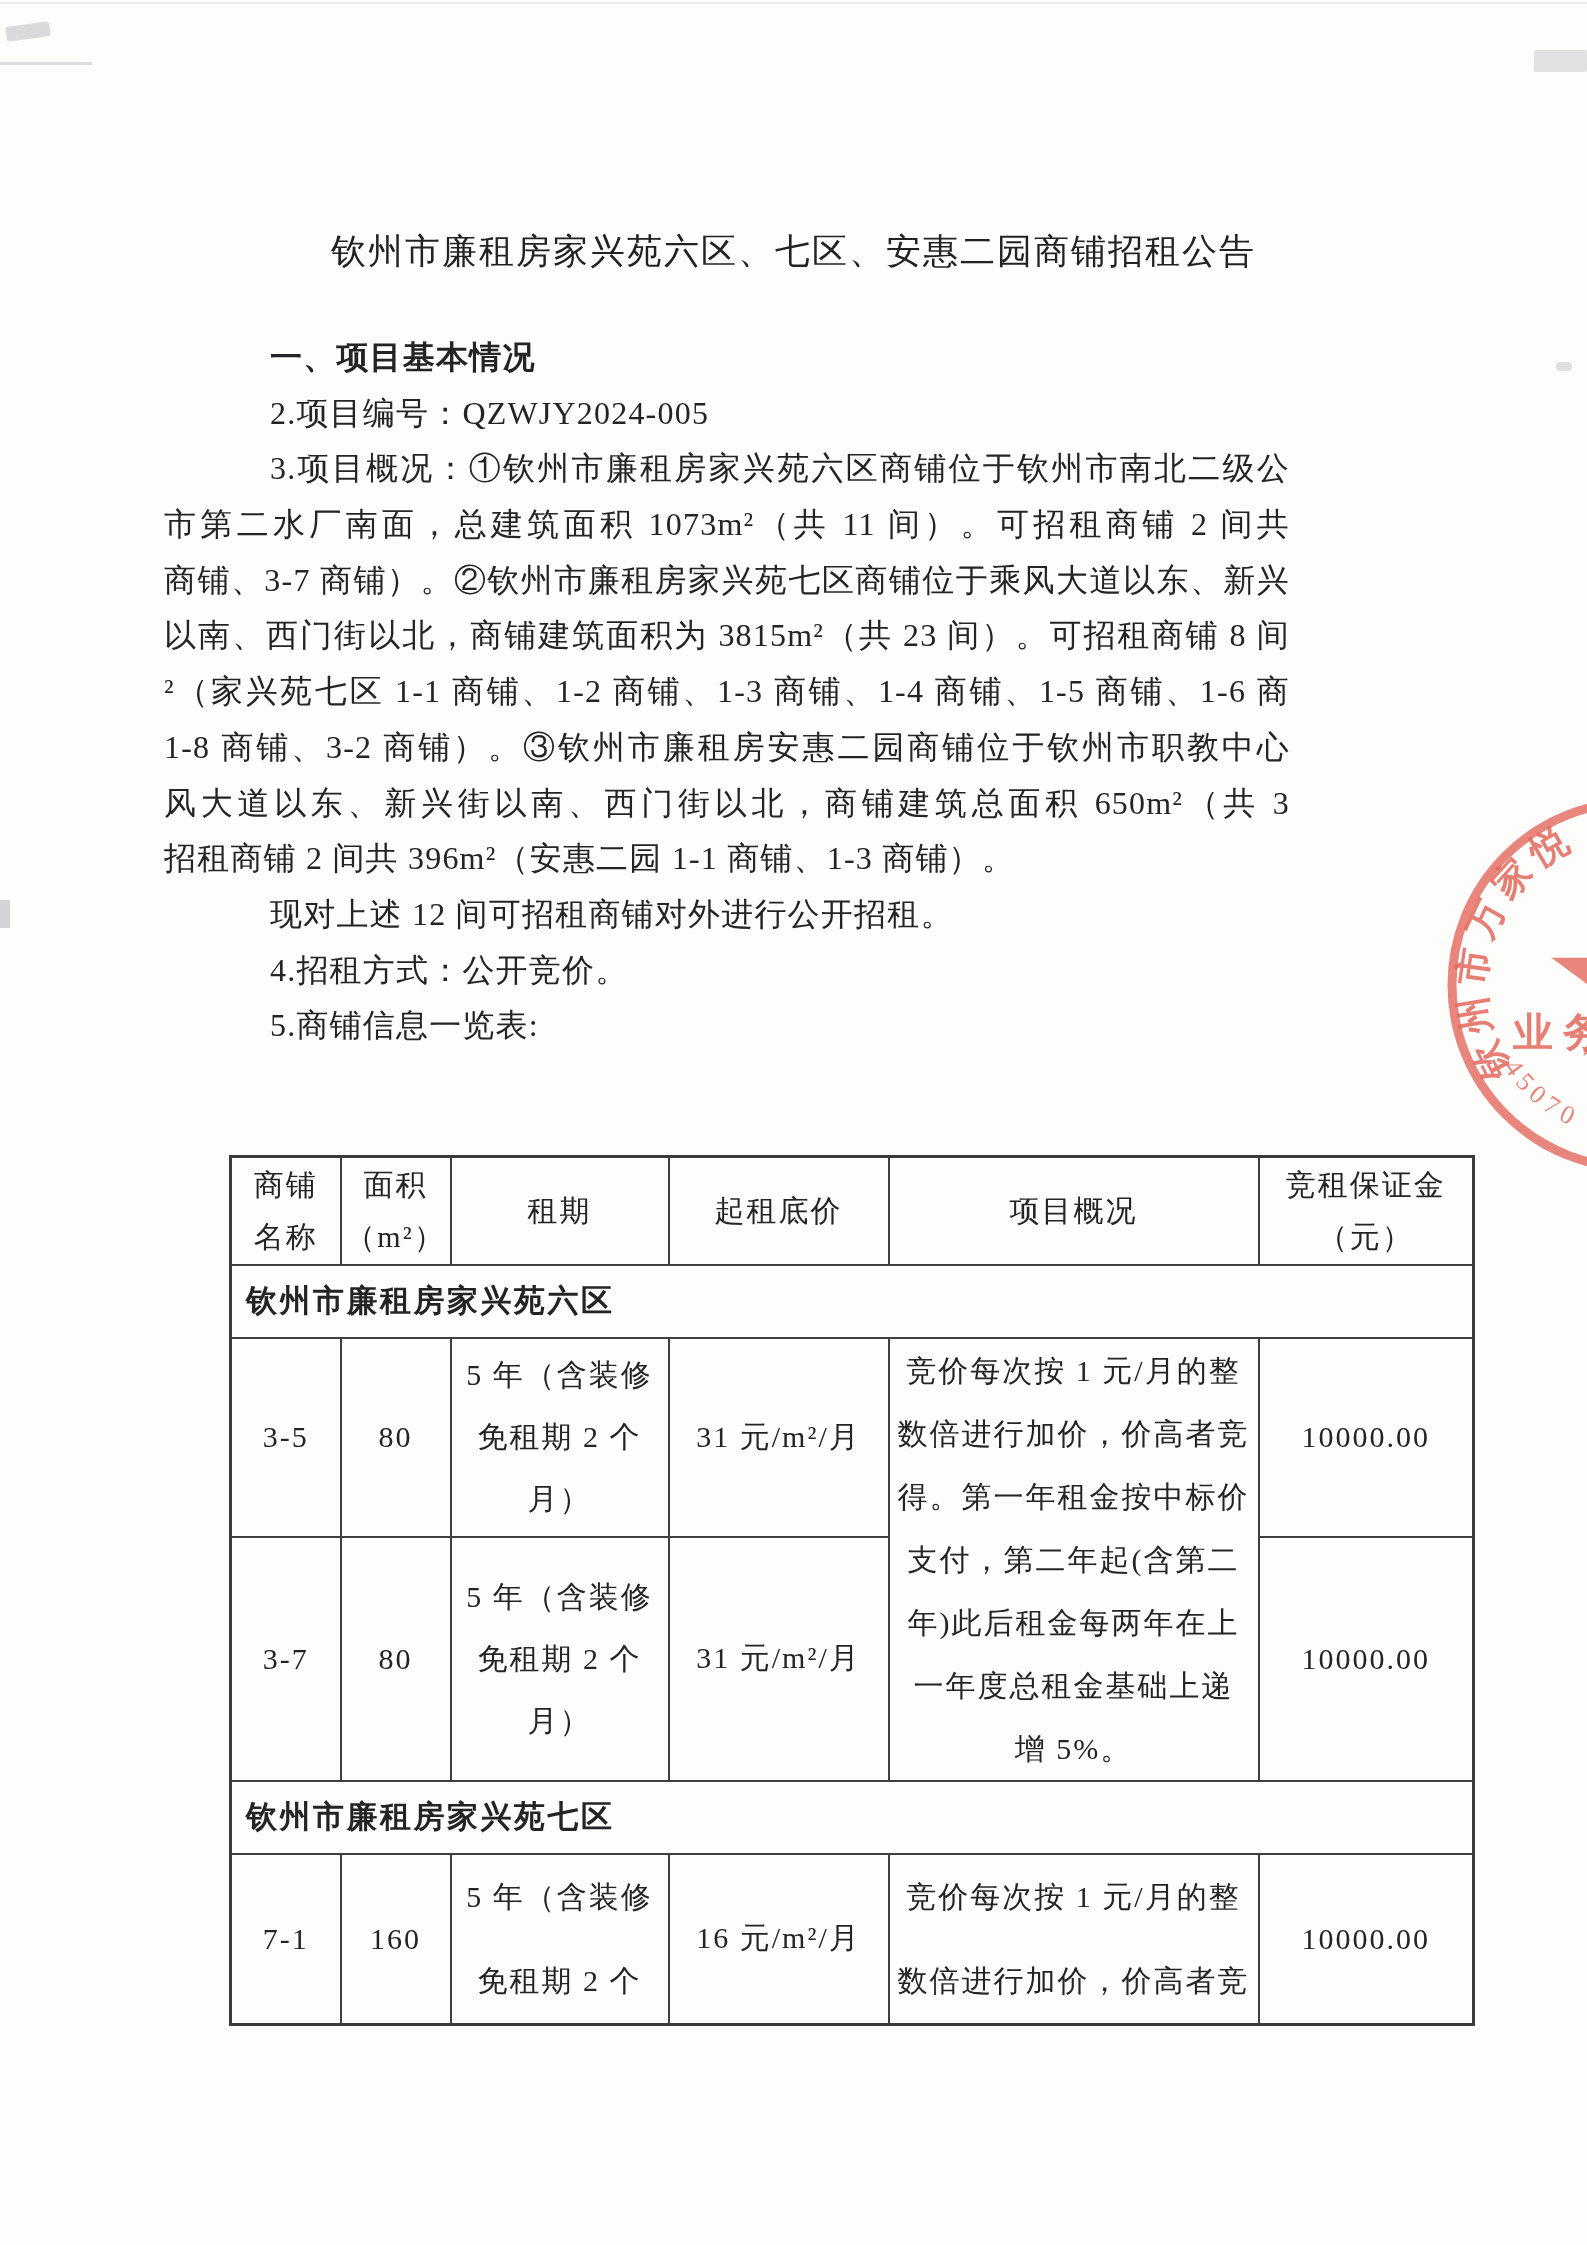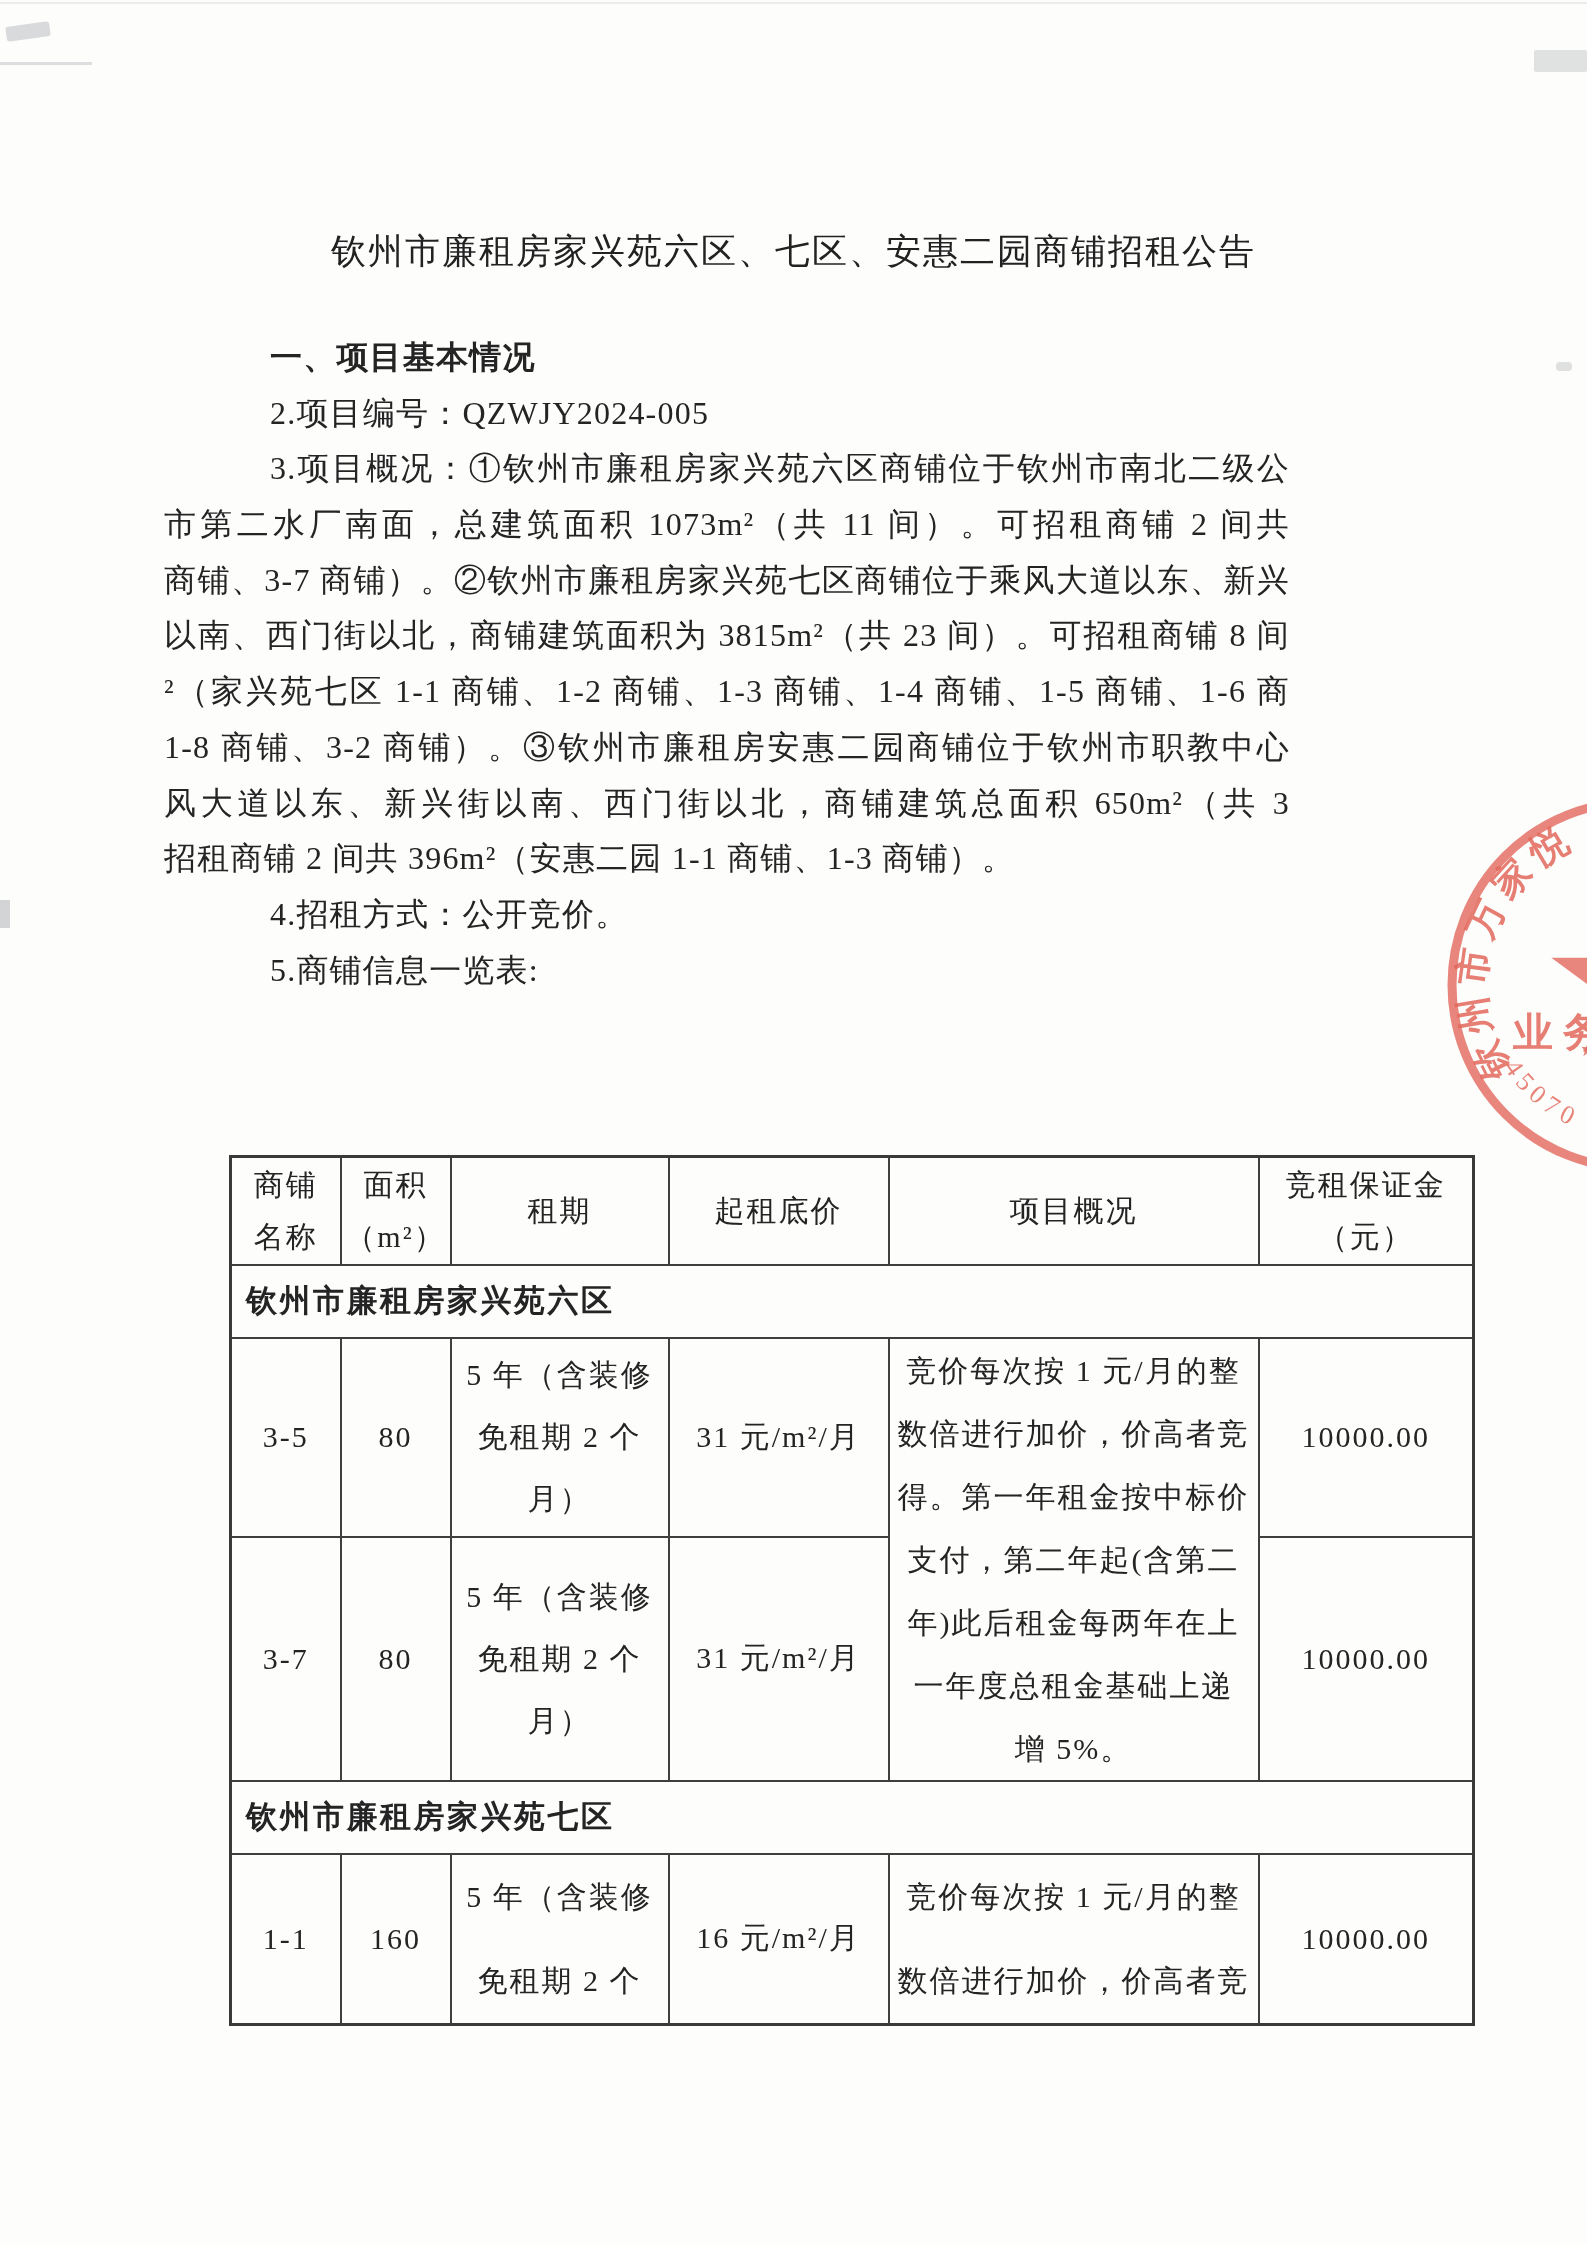--- a/index.html
+++ b/index.html
@@ -103,6 +103,7 @@
     <div class="ln just">1-8 商铺、3-2 商铺）。③钦州市廉租房安惠二园商铺位于钦州市职教中心旁，乘</div>
     <div class="ln just">风大道以东、新兴街以南、西门街以北，商铺建筑总面积 650m²（共 3 间）。可</div>
     <div class="ln">招租商铺 2 间共 396m²（安惠二园 1-1 商铺、1-3 商铺）。</div>
+    <div class="ln ind">现对上述 12 间可招租商铺对外进行公开招租。</div>
     <div class="ln ind">4.招租方式：公开竞价。</div>
     <div class="ln ind">5.商铺信息一览表:</div>
   </div>

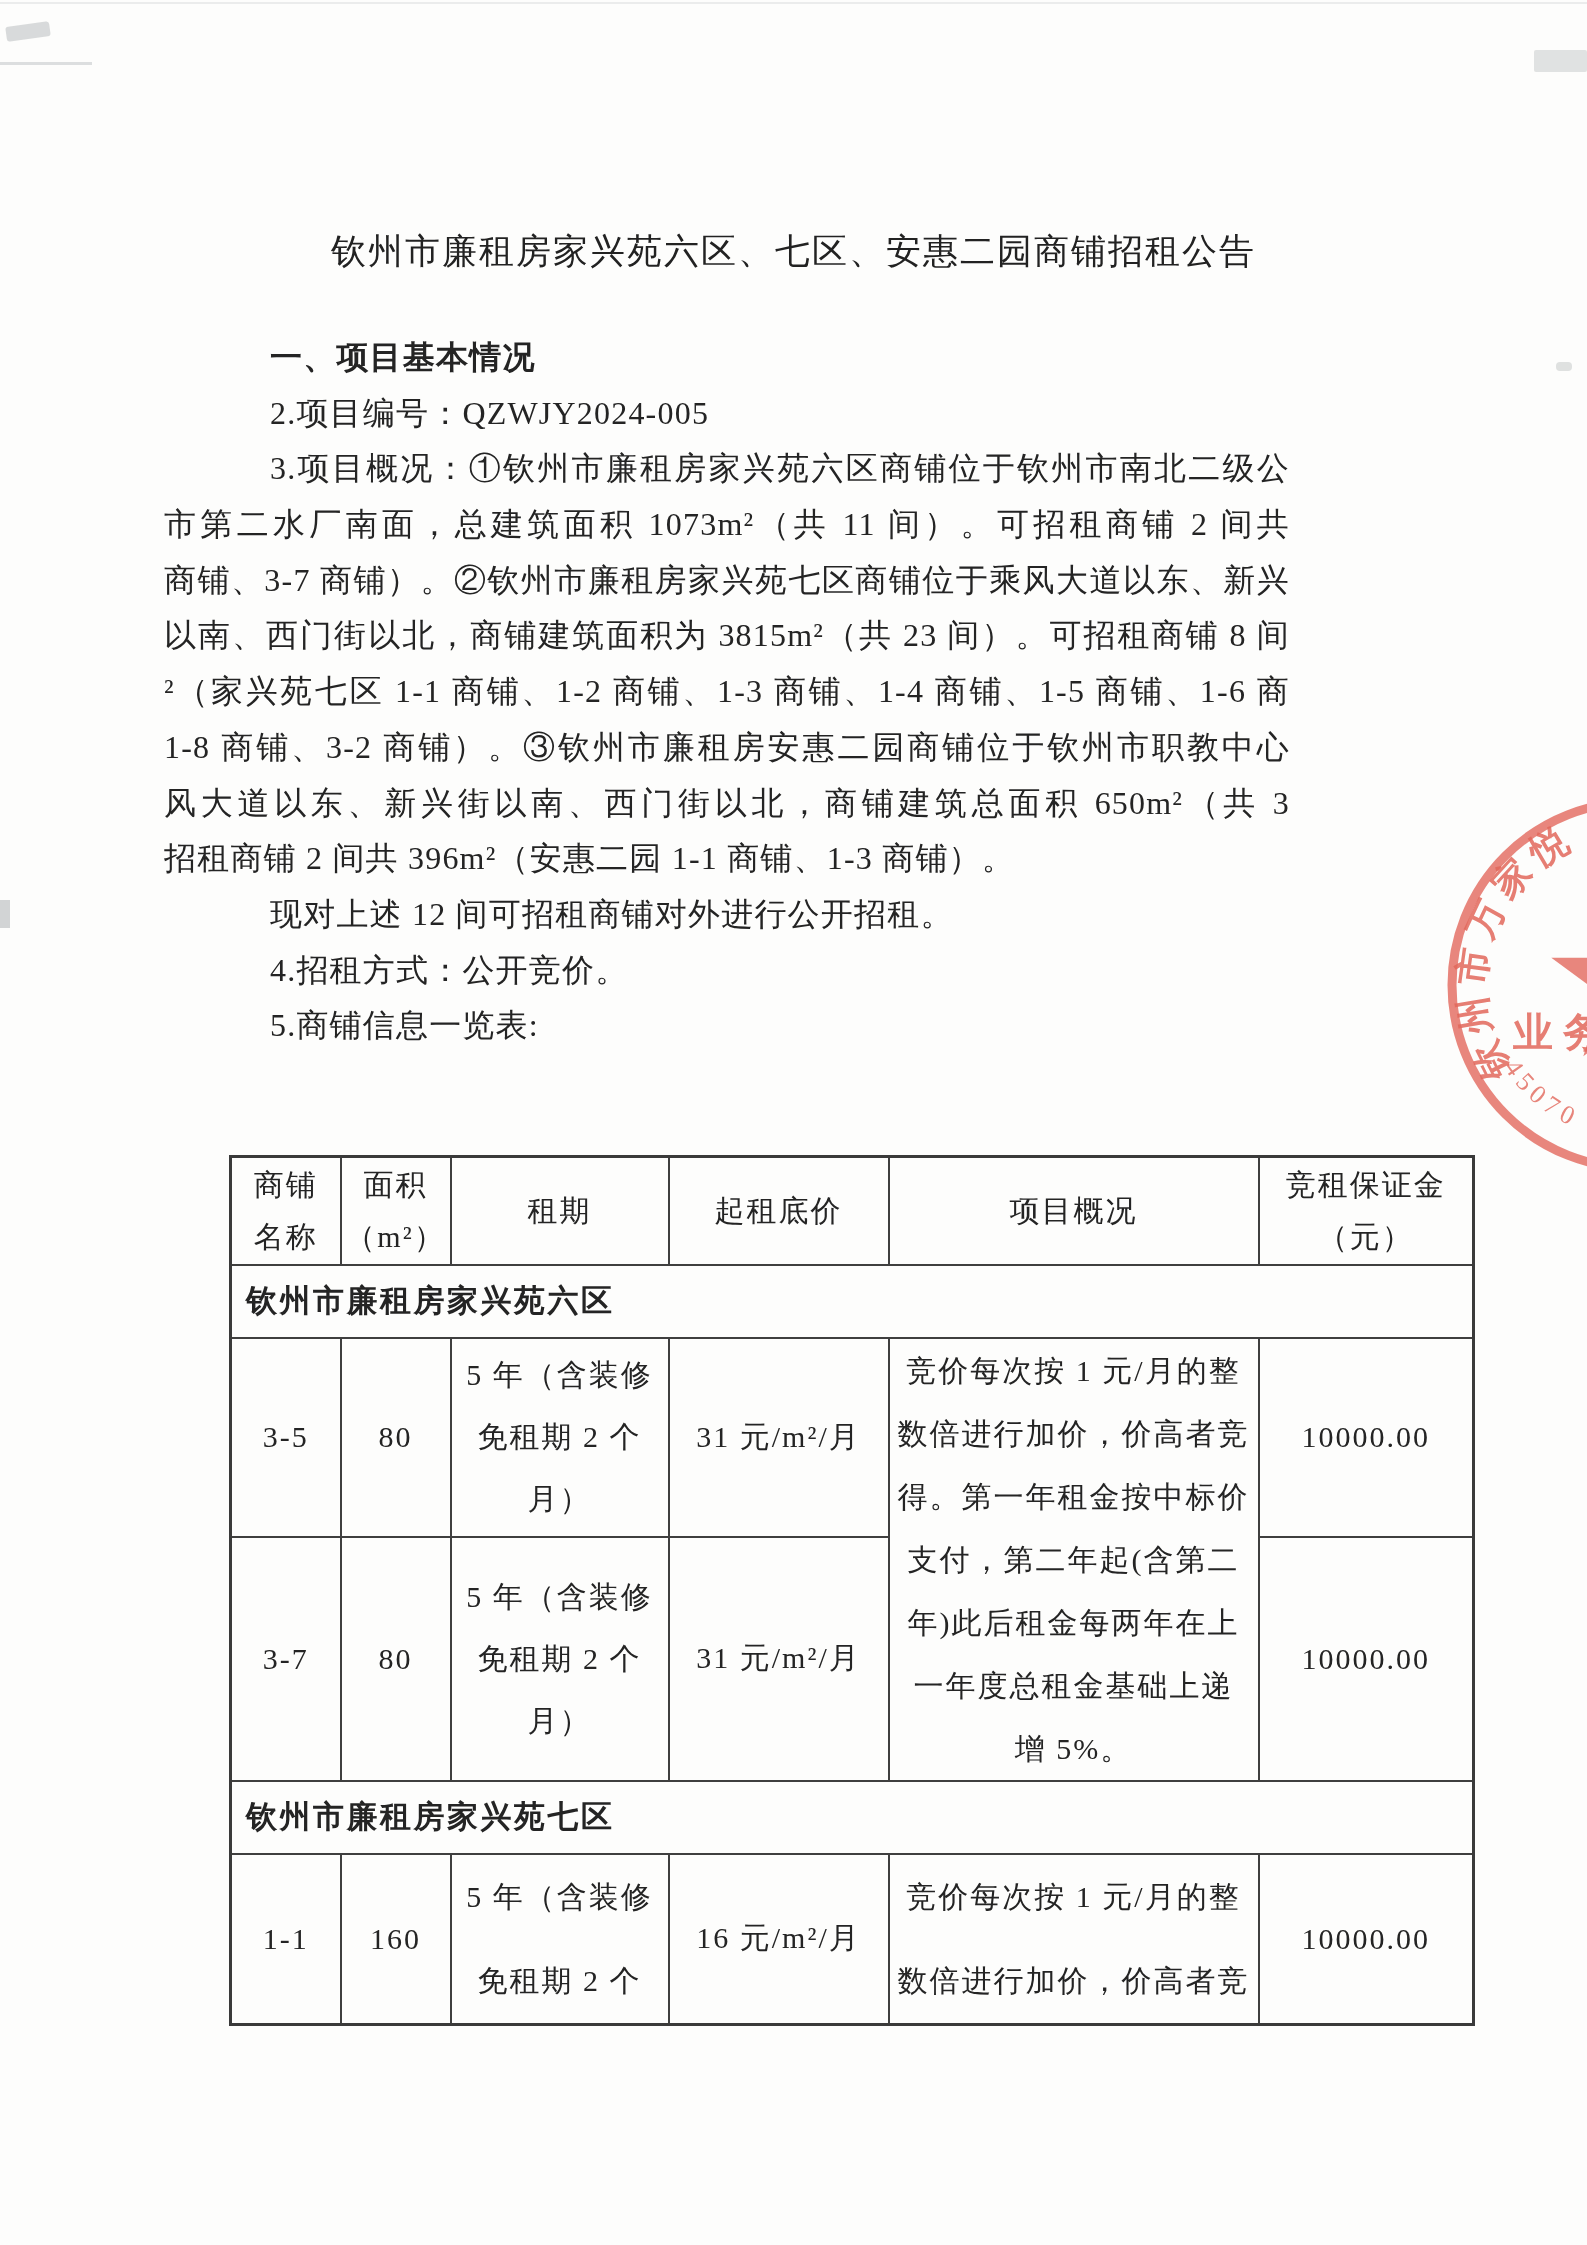--- a/index.html
+++ b/index.html
@@ -161,7 +161,7 @@
         <td colspan="6">钦州市廉租房家兴苑七区</td>
       </tr>
       <tr class="r3">
-        <td>1-1</td>
+        <td>7-1</td>
         <td>160</td>
         <td class="pre lh84">5 年（含装修
 免租期 2 个</td>

